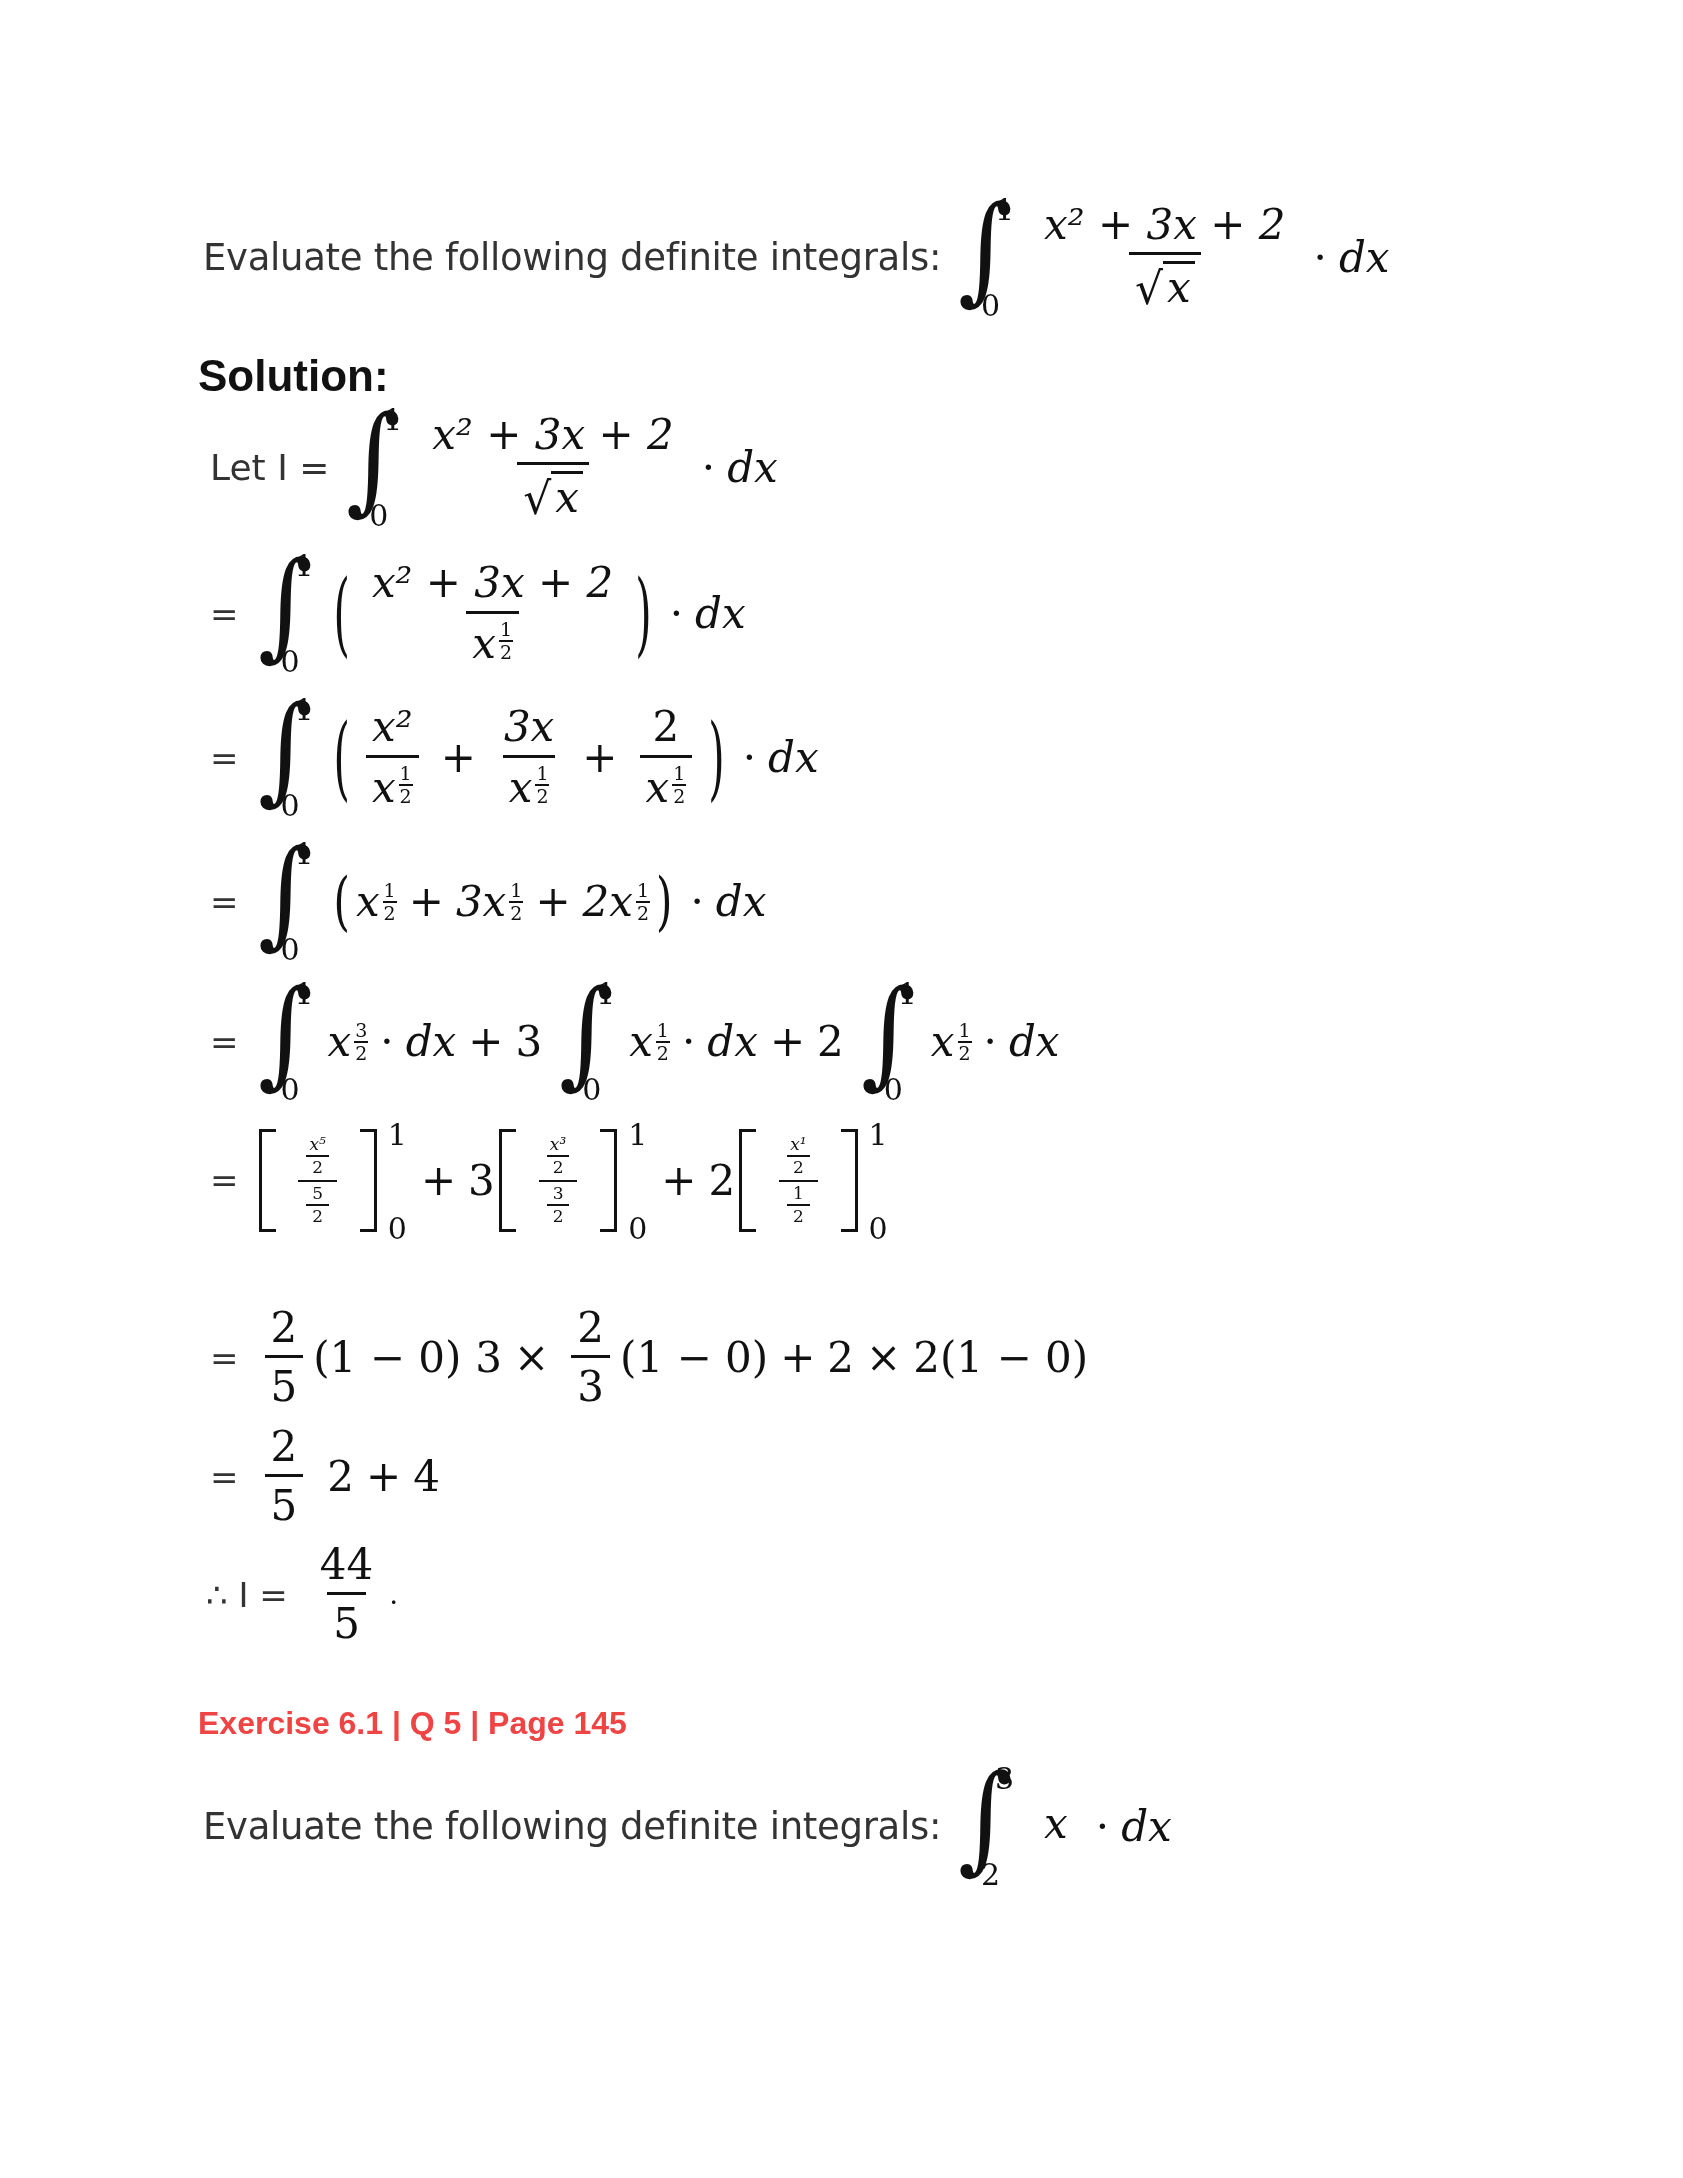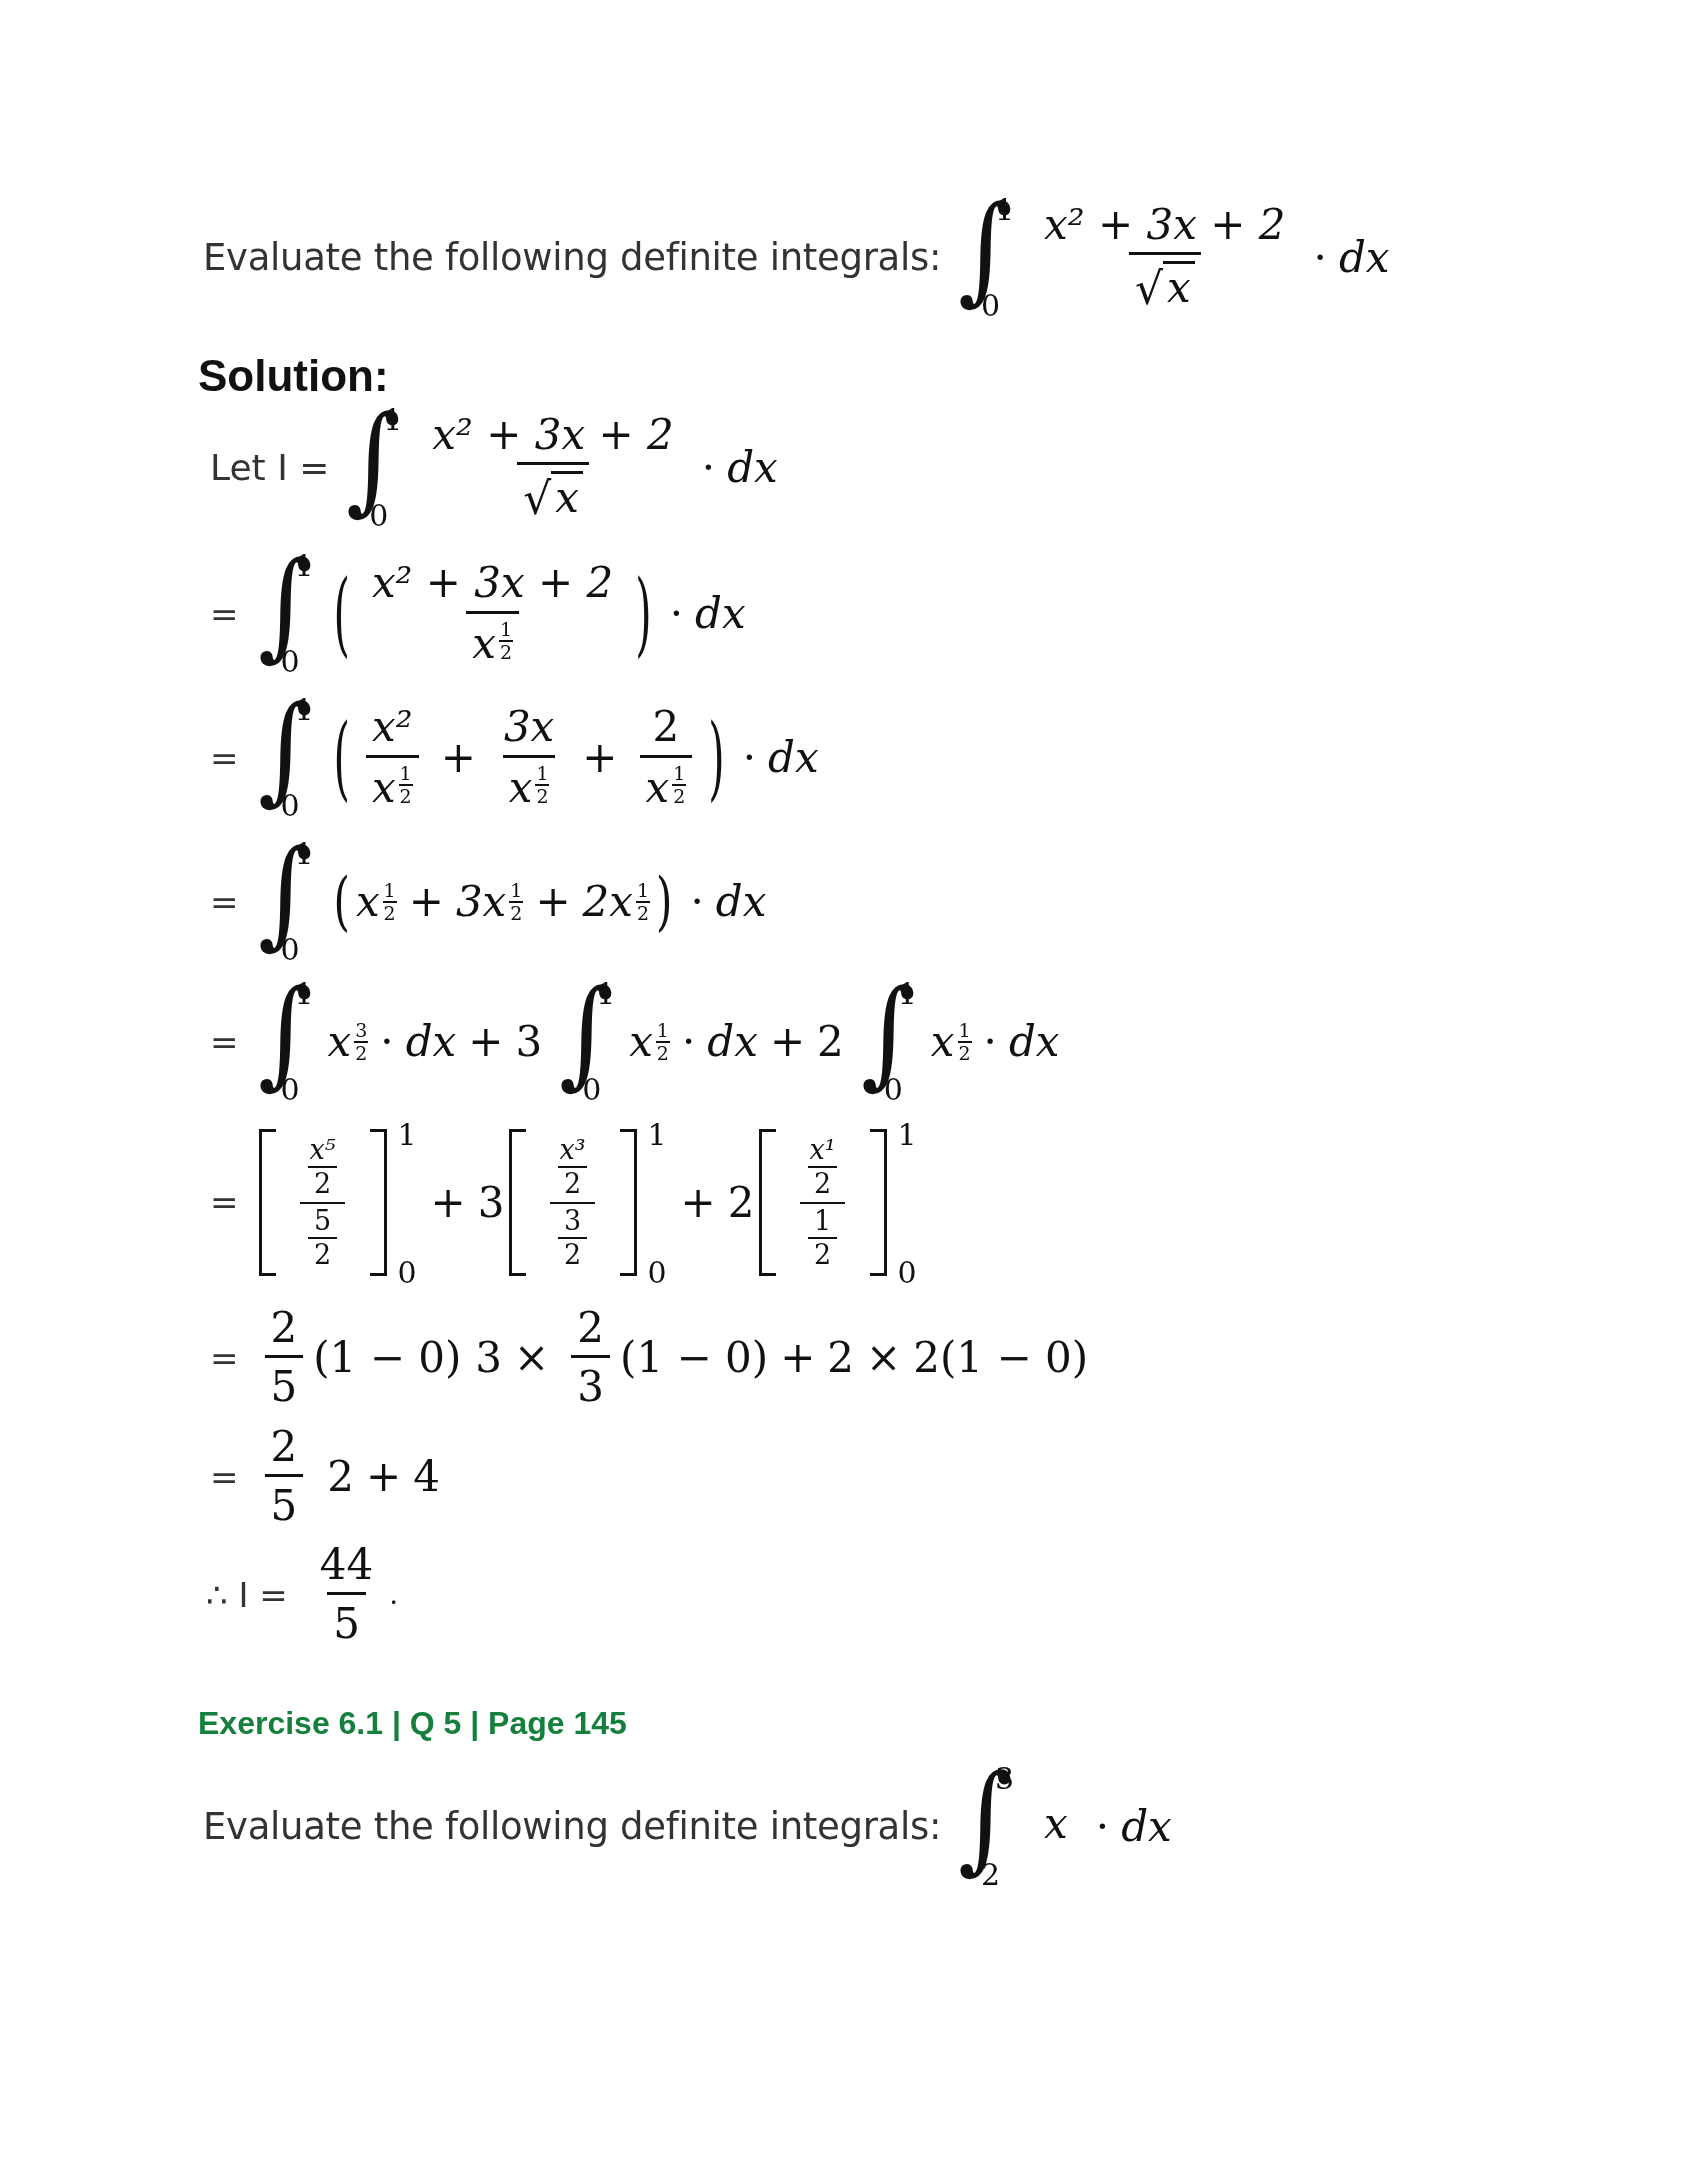--- a/index.html
+++ b/index.html
@@ -29,7 +29,7 @@
   .frac .den { padding: 6px 6px 0; border-top: 3px solid #111; line-height: 1.1; white-space: nowrap; }
   .frac.sm { font-size: 26px; margin: 0 4px; }
   .frac.sm .den { border-top-width: 2px; padding-top: 2px; }
-  .frac.xs { font-size: 27px; margin: 0 2px; }
+  .frac.xs { font-size: 17px; margin: 0 2px; }
   .frac.xs .den { border-top-width: 2px; padding-top: 1px; }
   .frac.xs .num { padding-bottom: 1px; }
   .expfrac { display: inline-flex; flex-direction: column; align-items: center; font-size: 19px; vertical-align: 22px; margin-left: 3px; line-height: 1; }

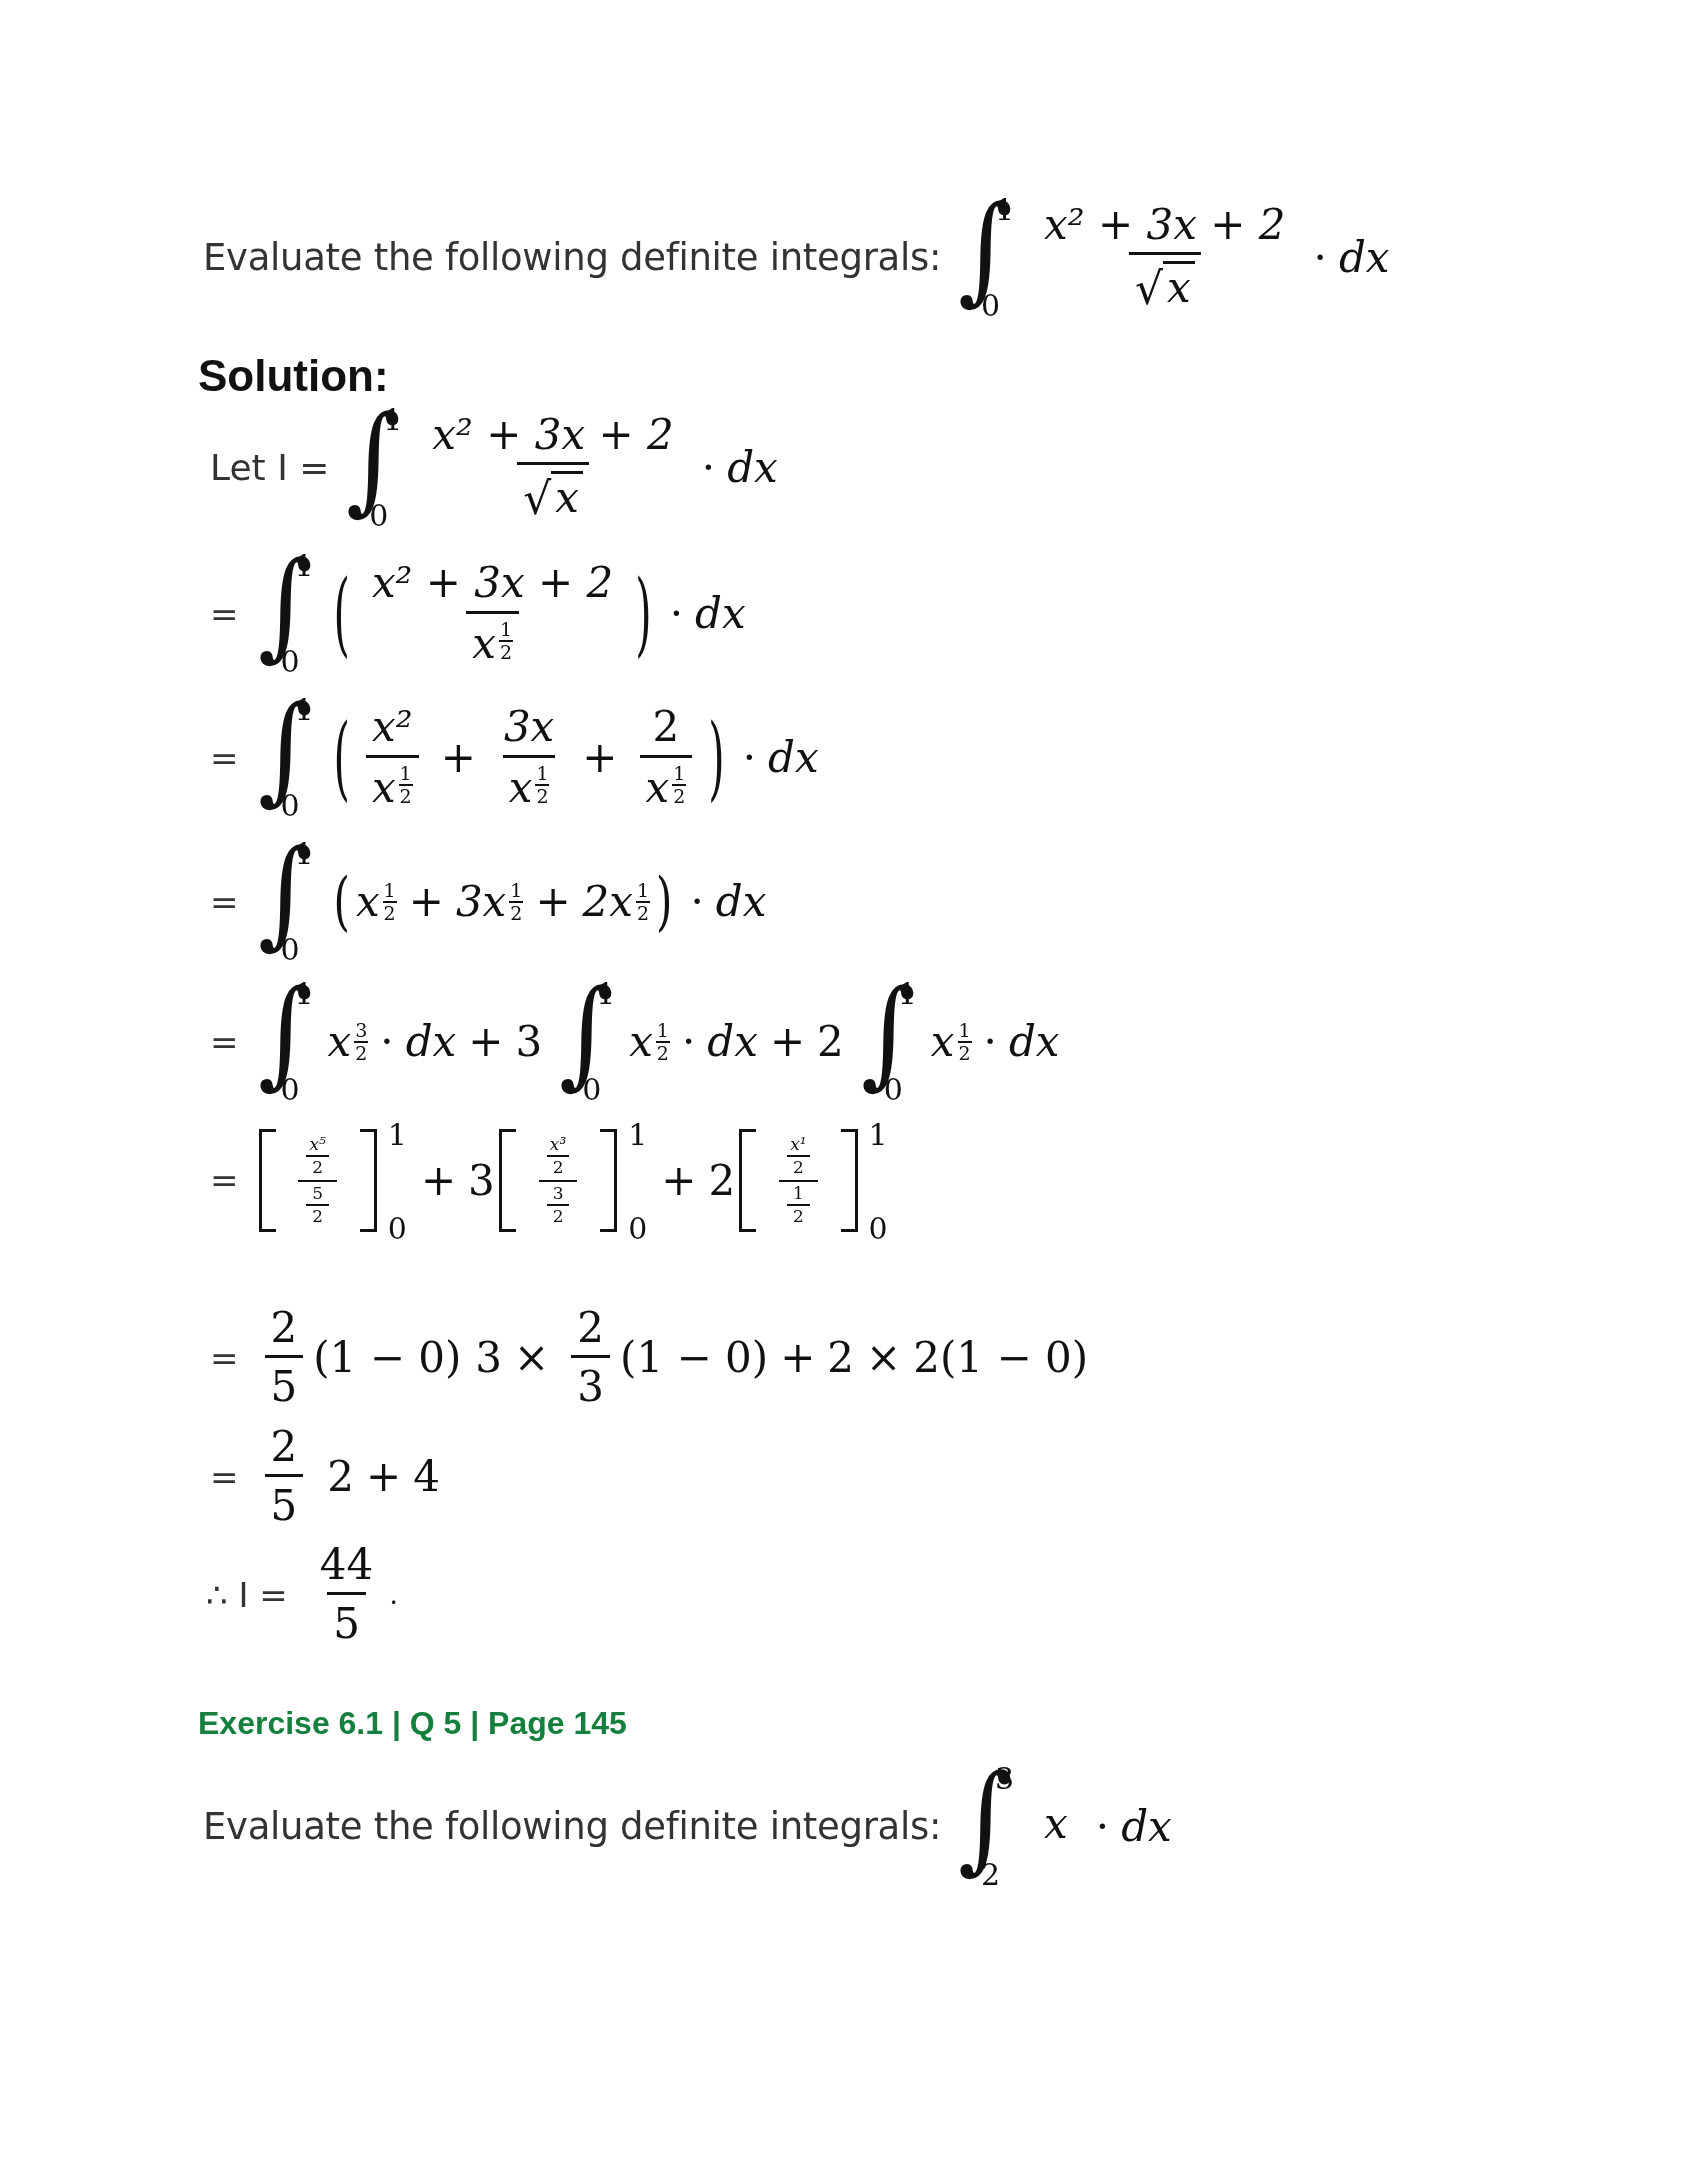--- a/index.html
+++ b/index.html
@@ -10,7 +10,7 @@
 
   .q-text { font-family: "DejaVu Sans", sans-serif; font-size: 37px; color: #333; letter-spacing: -0.3px; }
   .sol-label { font-family: "Liberation Sans", sans-serif; font-weight: bold; font-size: 44px; color: #111; }
-  .ex-head { font-family: "Liberation Sans", sans-serif; font-weight: bold; font-size: 32px; color: #15803d; }
+  .ex-head { font-family: "Liberation Sans", sans-serif; font-weight: bold; font-size: 32px; color: #ef4444; }
 
   .m { font-family: "DejaVu Serif", serif; font-size: 42px; color: #111; display: inline-flex; align-items: center; }
   .mi { font-style: italic; }

